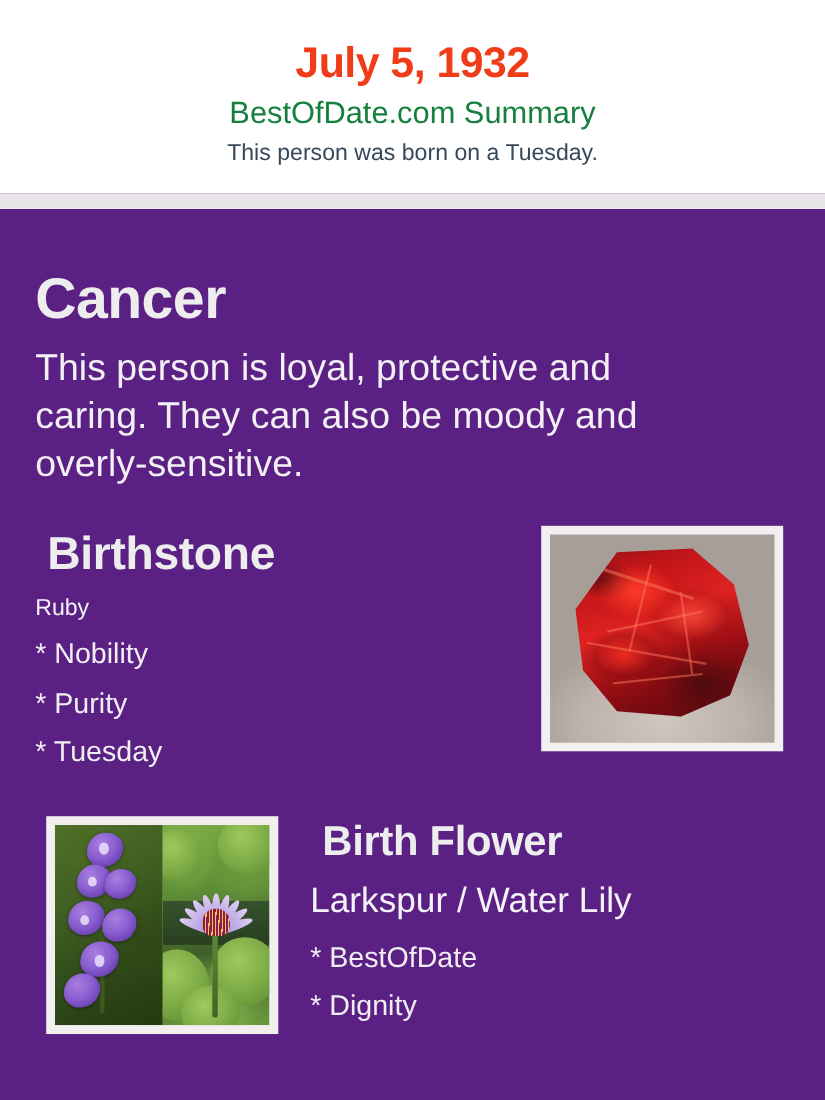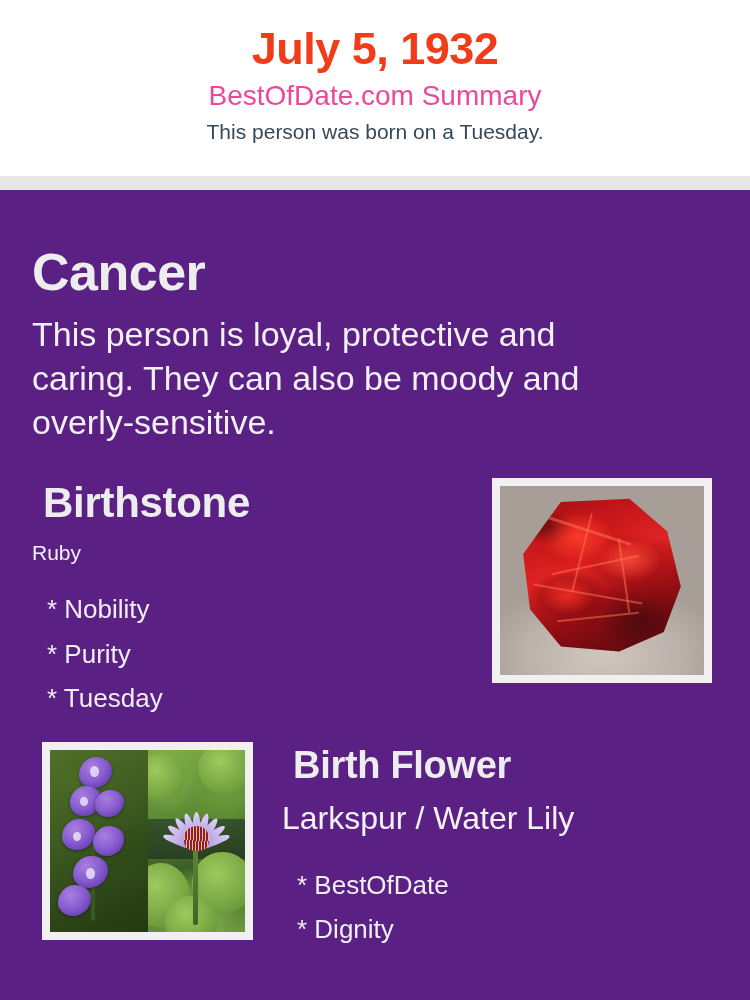--- a/index.html
+++ b/index.html
@@ -34,8 +34,8 @@
   }
   .header-date {
     margin: 0;
-    padding-top: 25px;
-    font-size: 45px;
+    padding-top: 38px;
+    font-size: 39px;
     font-weight: bold;
     color: #F03C18;
     letter-spacing: -0.5px;

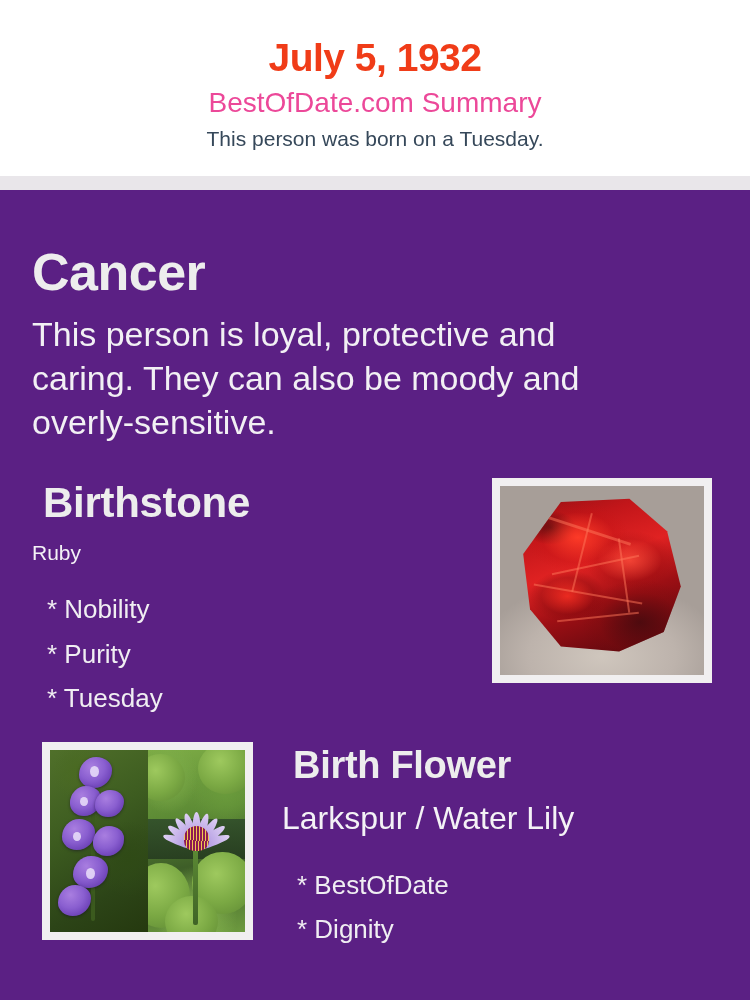--- a/index.html
+++ b/index.html
@@ -46,7 +46,7 @@
     padding-top: 9px;
     font-size: 28px;
     font-weight: normal;
-    color: #ec4899;
+    color: #15803d;
     line-height: 1.1;
   }
   .header-weekday {

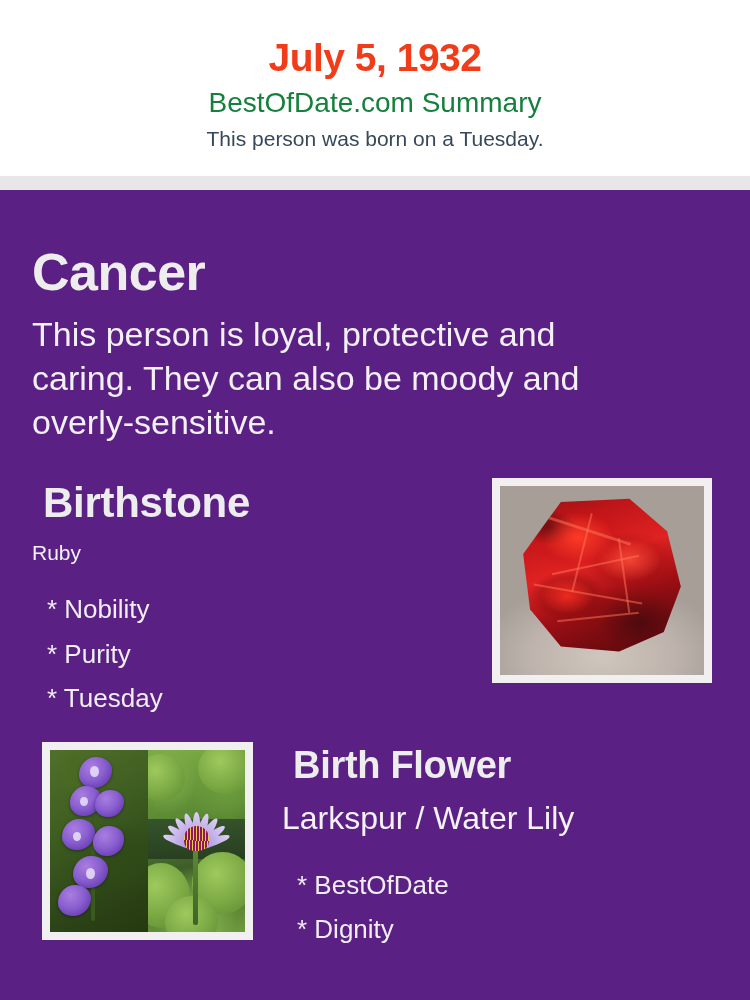--- a/index.html
+++ b/index.html
@@ -125,7 +125,7 @@
     line-height: 1.05;
   }
   .trait-list {
-    margin: 15px;
+    margin: 0;
     padding: 8px 0 0 0;
     list-style: none;
   }

